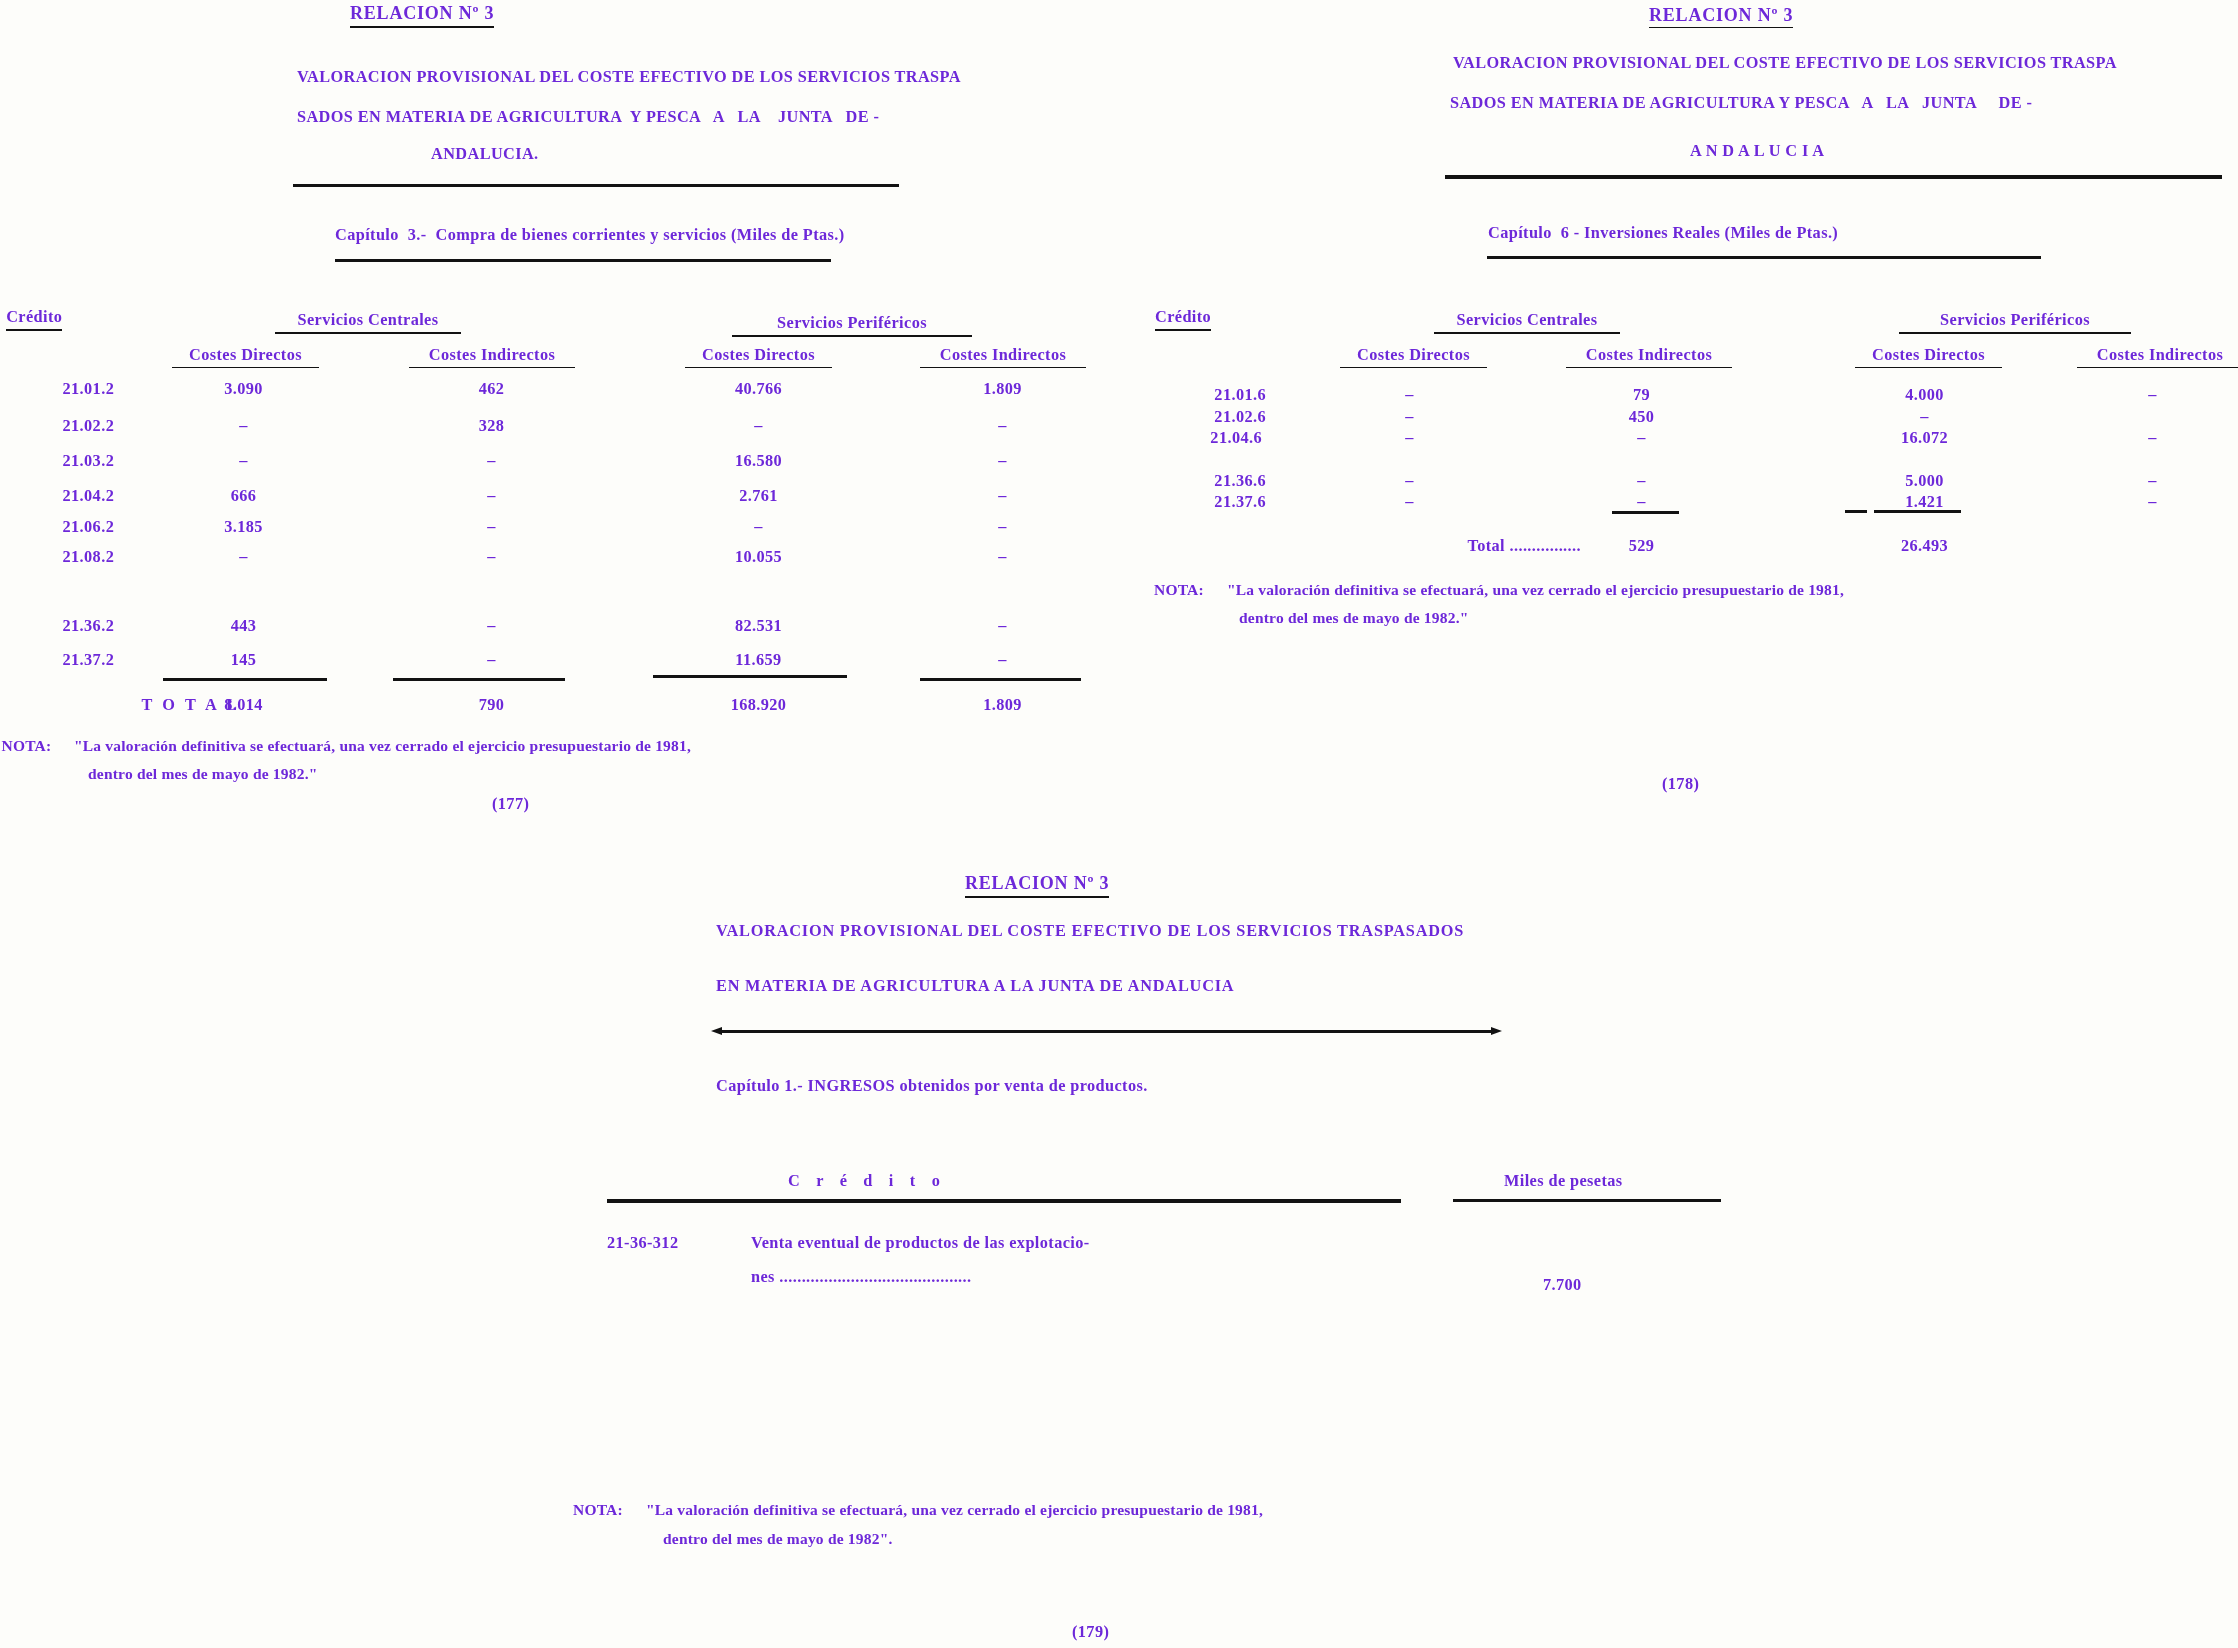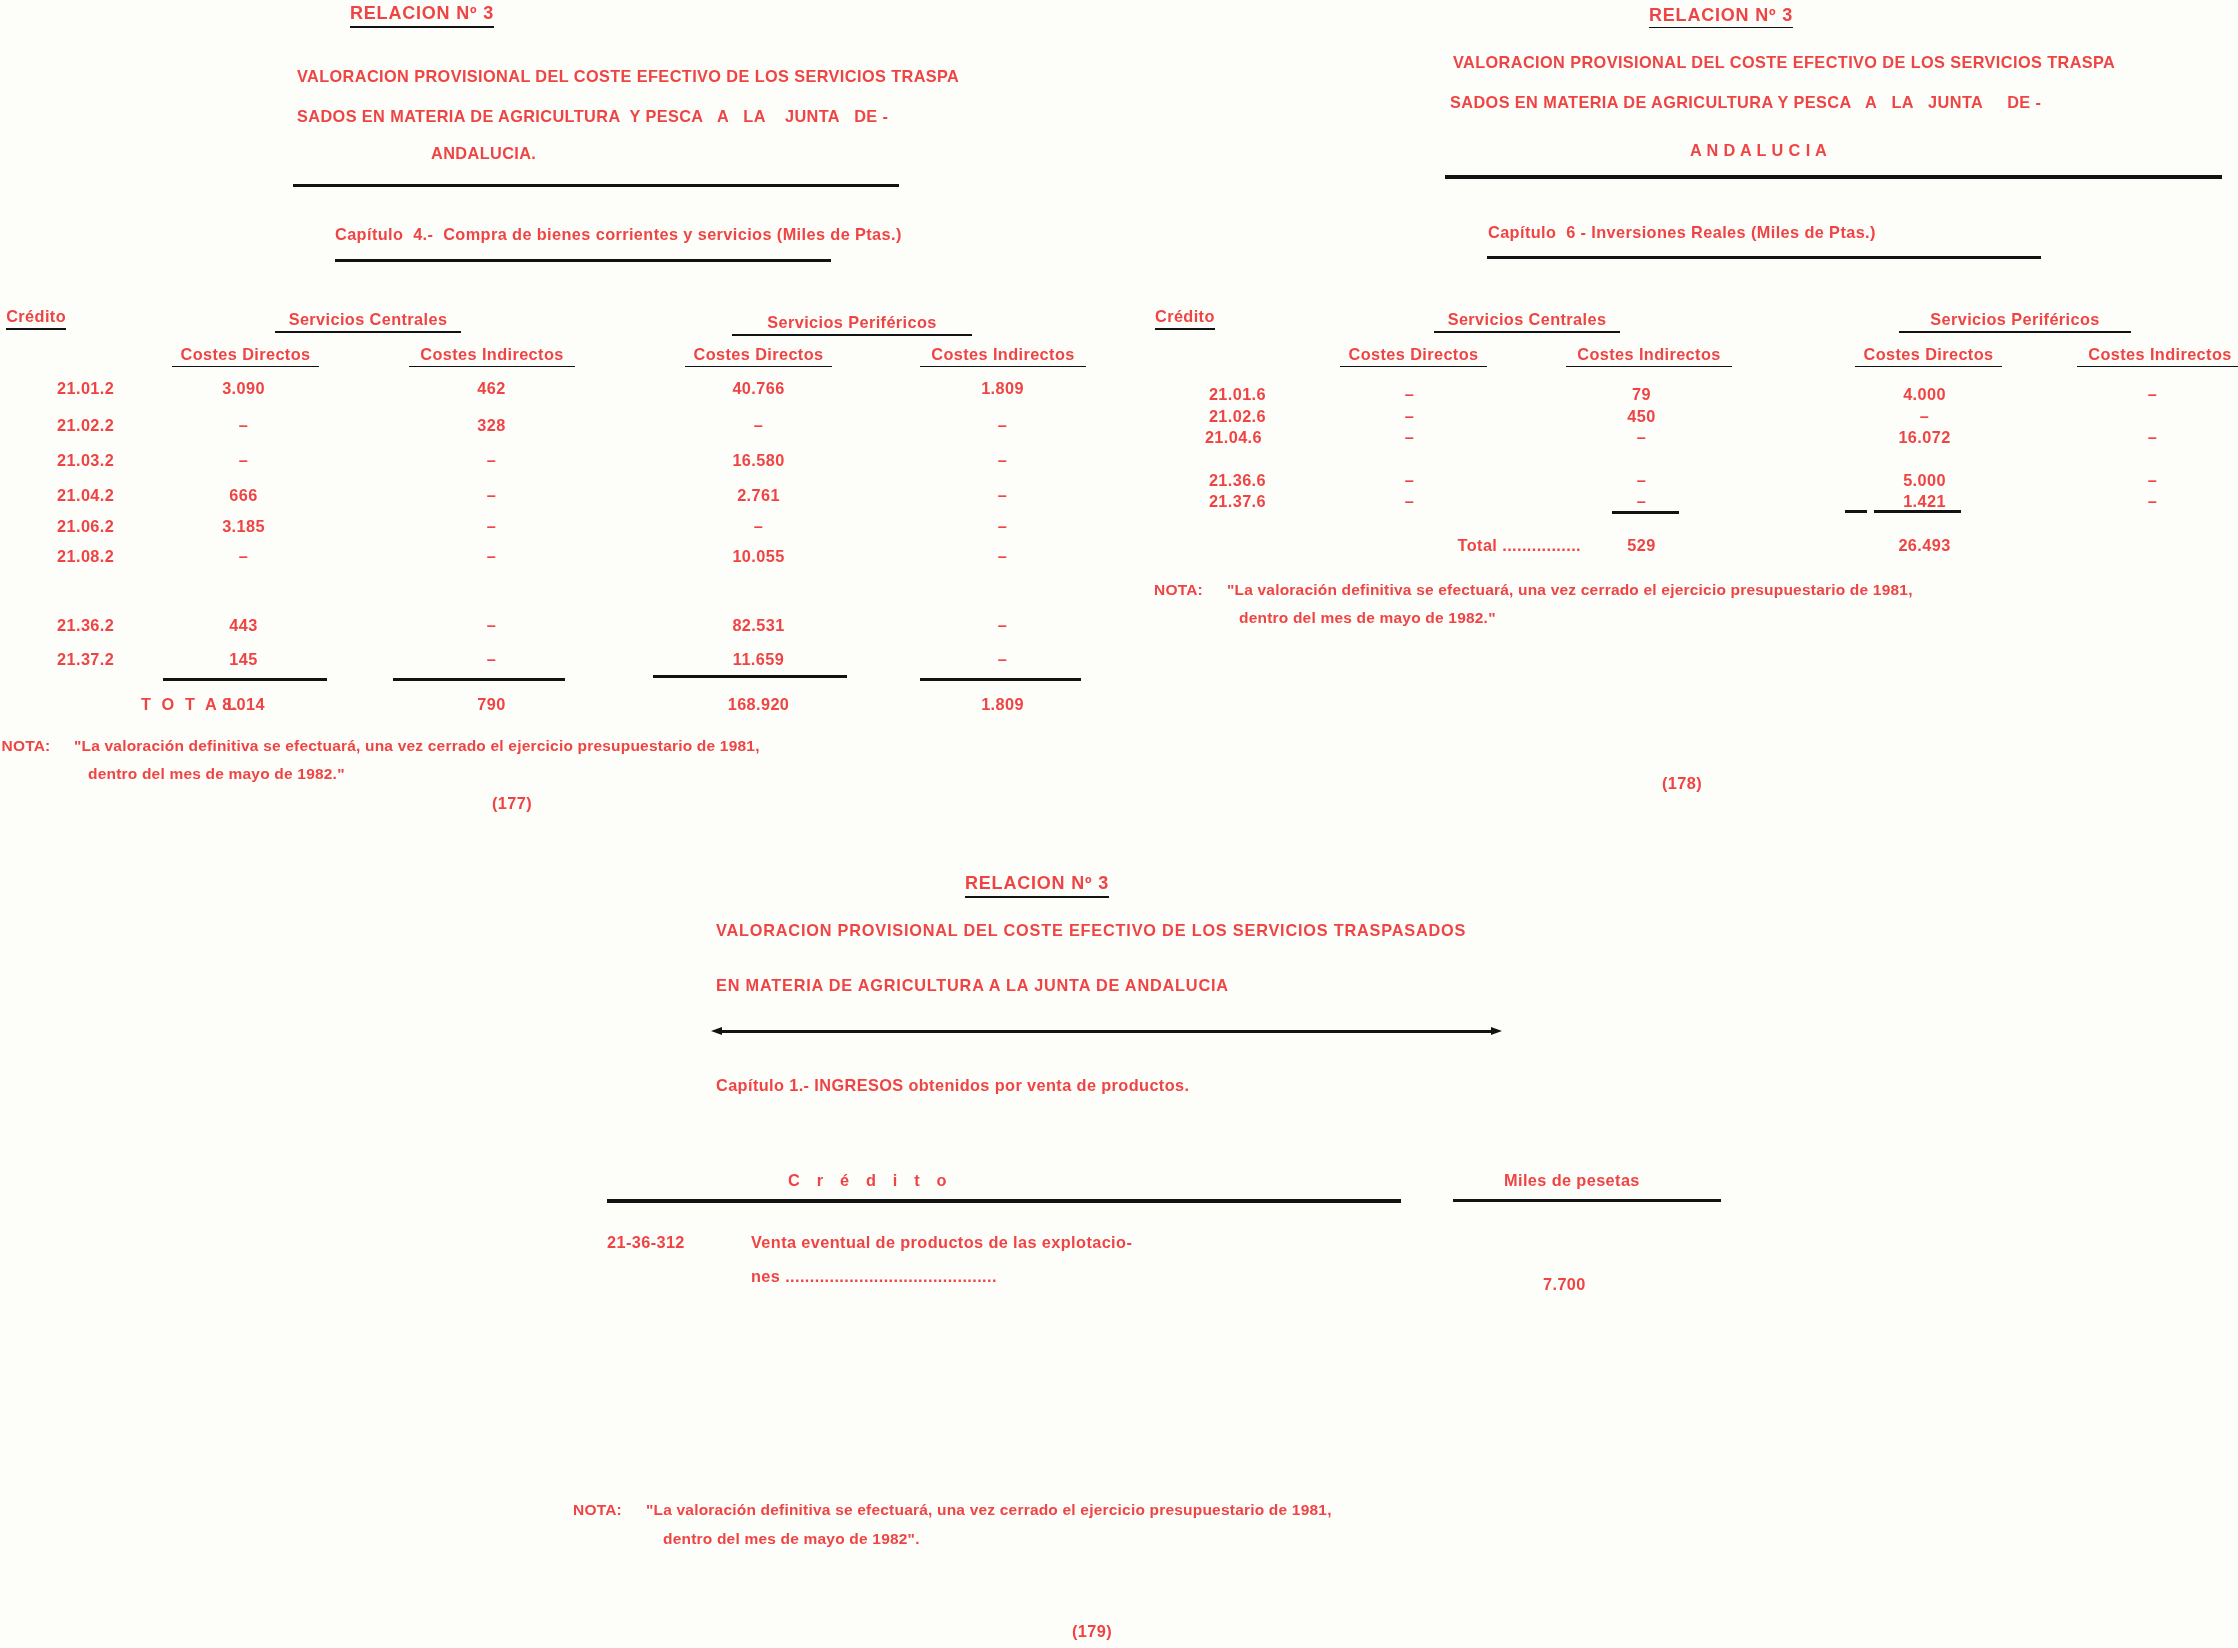--- a/index.html
+++ b/index.html
@@ -5,8 +5,8 @@
   html,body{margin:0;padding:0;background:#e8e8e4;}
   #canvas{
     position:relative;width:2239px;height:1649px;background:#fdfdfa;
-    font-family:Liberation Sans, sans-serif;
-    font-weight:700;color:#ef4444;overflow:hidden;
+    font-family:Liberation Serif, serif;
+    font-weight:700;color:#6d28d9;overflow:hidden;
   }
   .abs{position:absolute;white-space:pre;}
   .fs21{font-size:16.3px;letter-spacing:0.4px;}

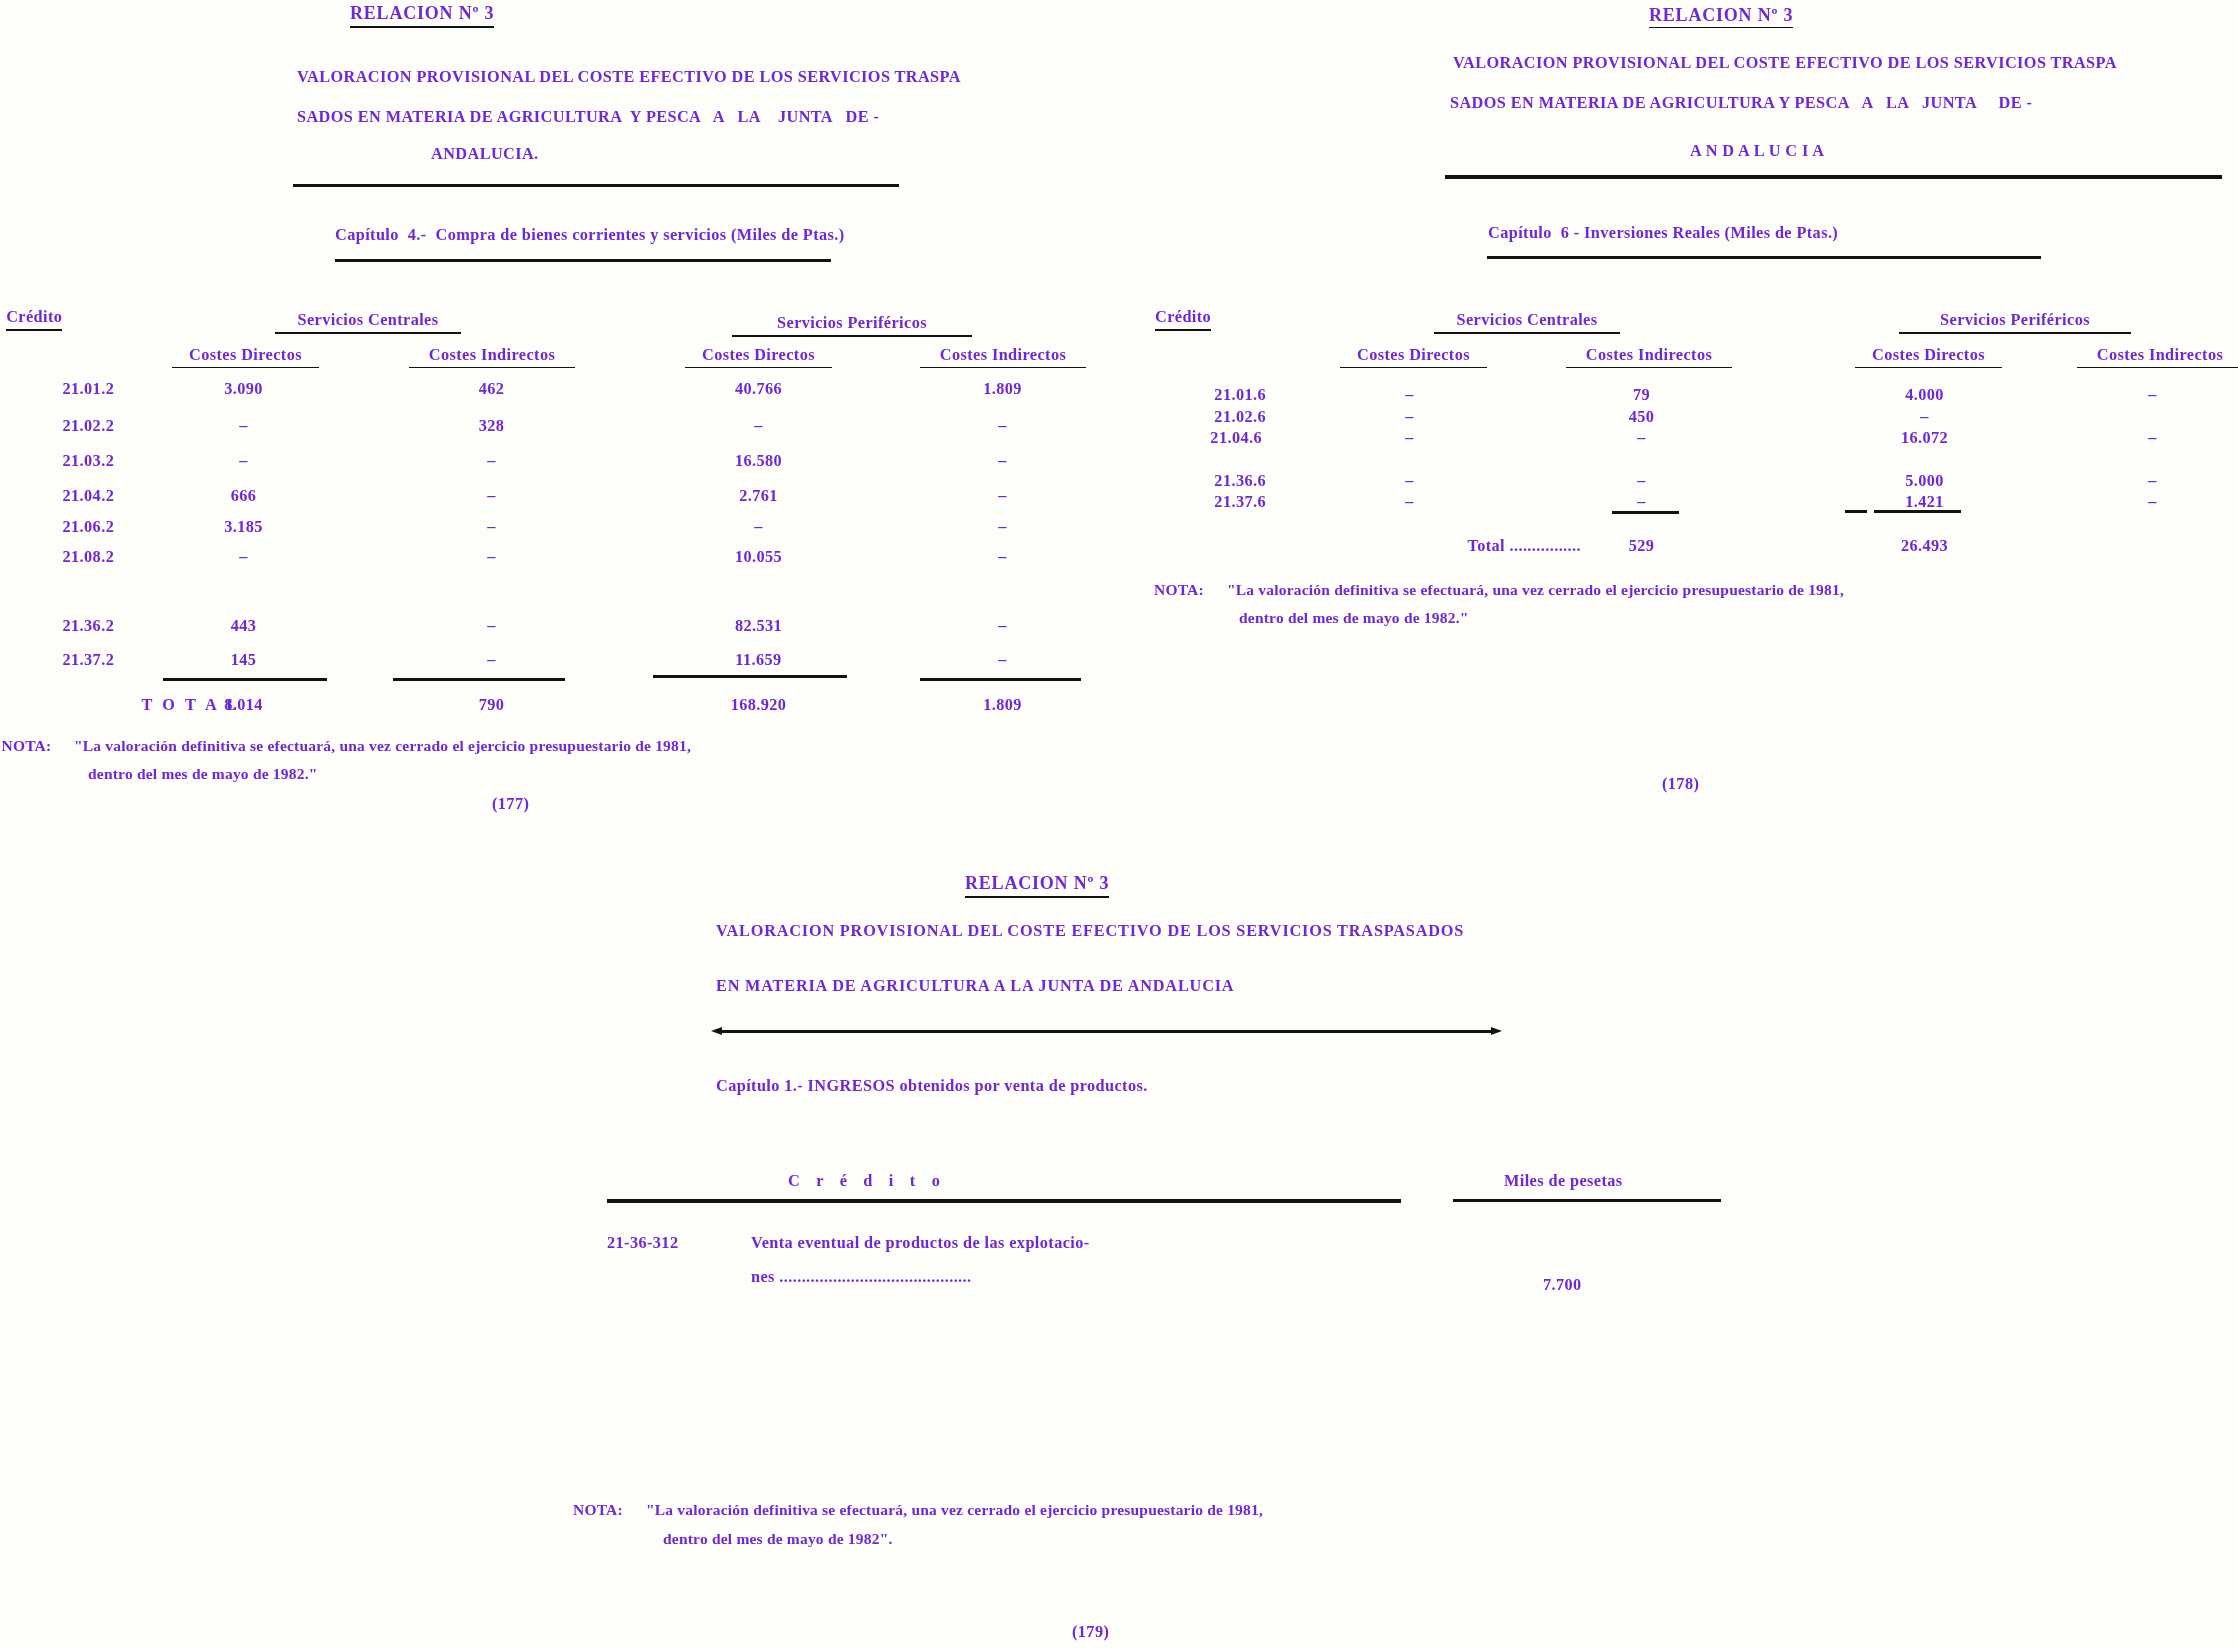--- a/index.html
+++ b/index.html
@@ -33,7 +33,7 @@
     <div class="abs fs21" style="left:431px;top:144px;">ANDALUCIA.</div>
     <div class="rule" style="left:293px;top:184px;width:606px;height:3.1px;"></div>
 
-    <div class="abs fs21" style="left:335px;top:225px;">Capítulo  4.-  Compra de bienes corrientes y servicios (Miles de Ptas.)</div>
+    <div class="abs fs21" style="left:335px;top:225px;">Capítulo  3.-  Compra de bienes corrientes y servicios (Miles de Ptas.)</div>
     <div class="rule" style="left:335px;top:259px;width:496px;height:3.1px;"></div>
 
     <div class="abs fs21 u3" style="left:6.2px;top:307px;">Crédito</div>

